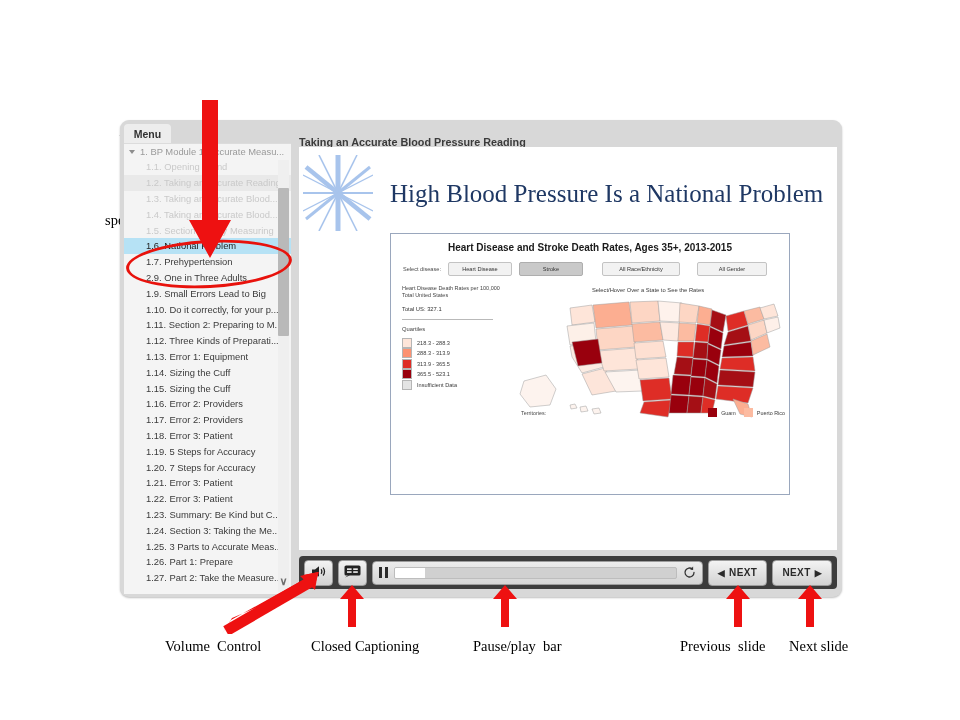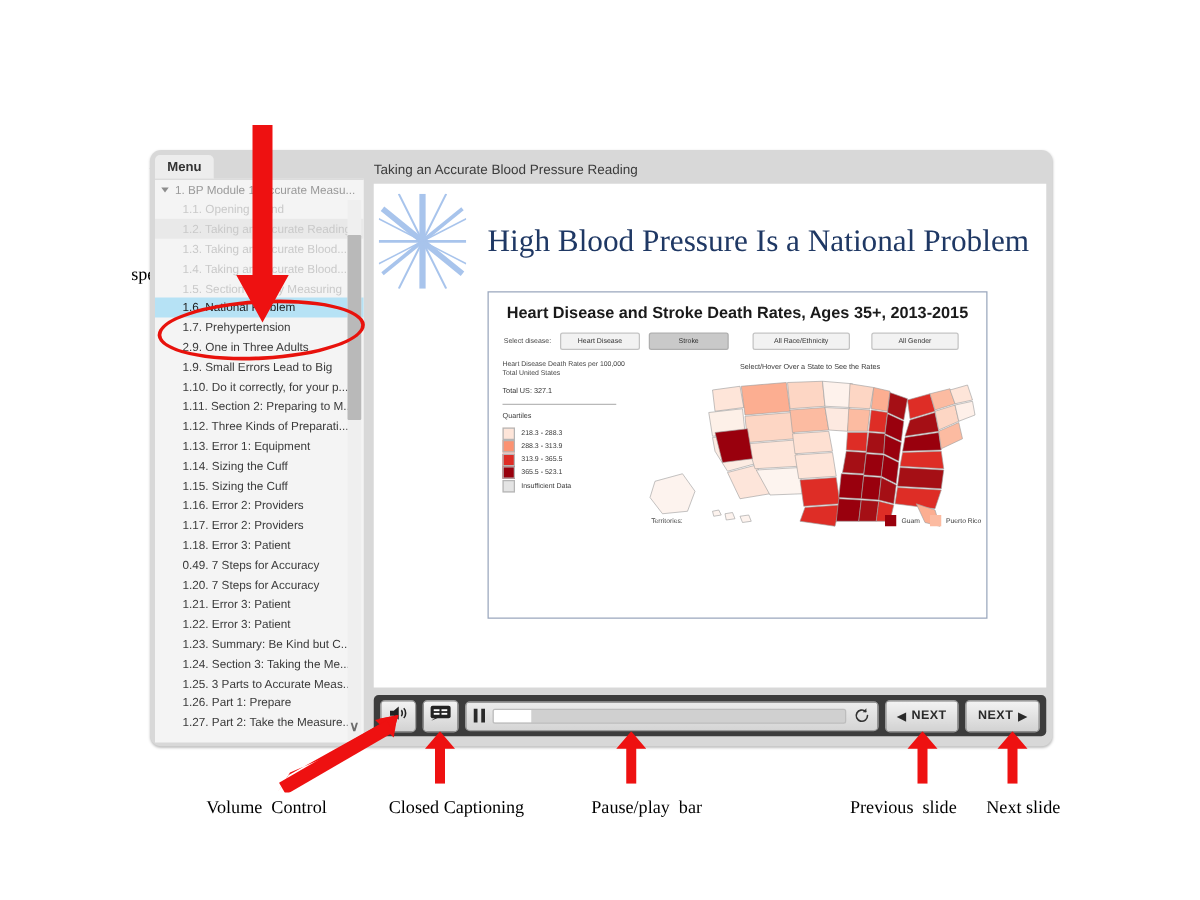--- a/index.html
+++ b/index.html
@@ -61,8 +61,8 @@
 
   
   #stage-title{
-    left:299px;top:126px;width:538px;height:20px;
-    font-size:10.8px;font-weight:normal;color:#3b3b3b;
+    left:299px;top:132px;width:538px;height:20px;
+    font-size:10.8px;font-weight:bold;color:#3b3b3b;
     display:flex;align-items:center;
   }
   #slide{

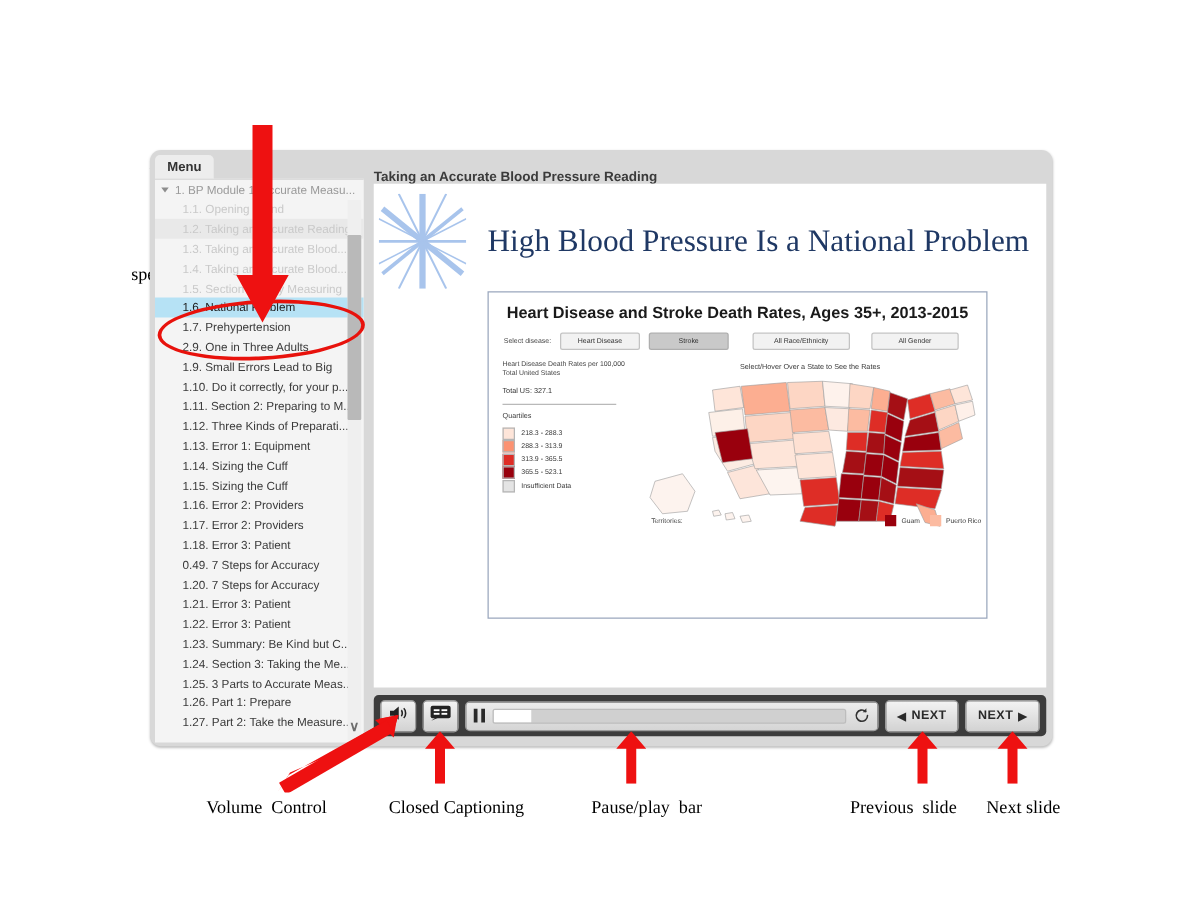--- a/index.html
+++ b/index.html
@@ -82,7 +82,7 @@
     background:#ffffff;border:1px solid #9aa7bd;box-sizing:border-box;
   }
   #cdc-title{
-    margin-top:8px;text-align:center;font-size:13px;font-weight:bold;color:#1a1a1a;
+    margin-top:8px;text-align:center;font-size:10px;font-weight:bold;color:#1a1a1a;
   }
   #cdc-controls{
     margin-top:9px;display:flex;align-items:center;padding:0 12px;gap:7px;

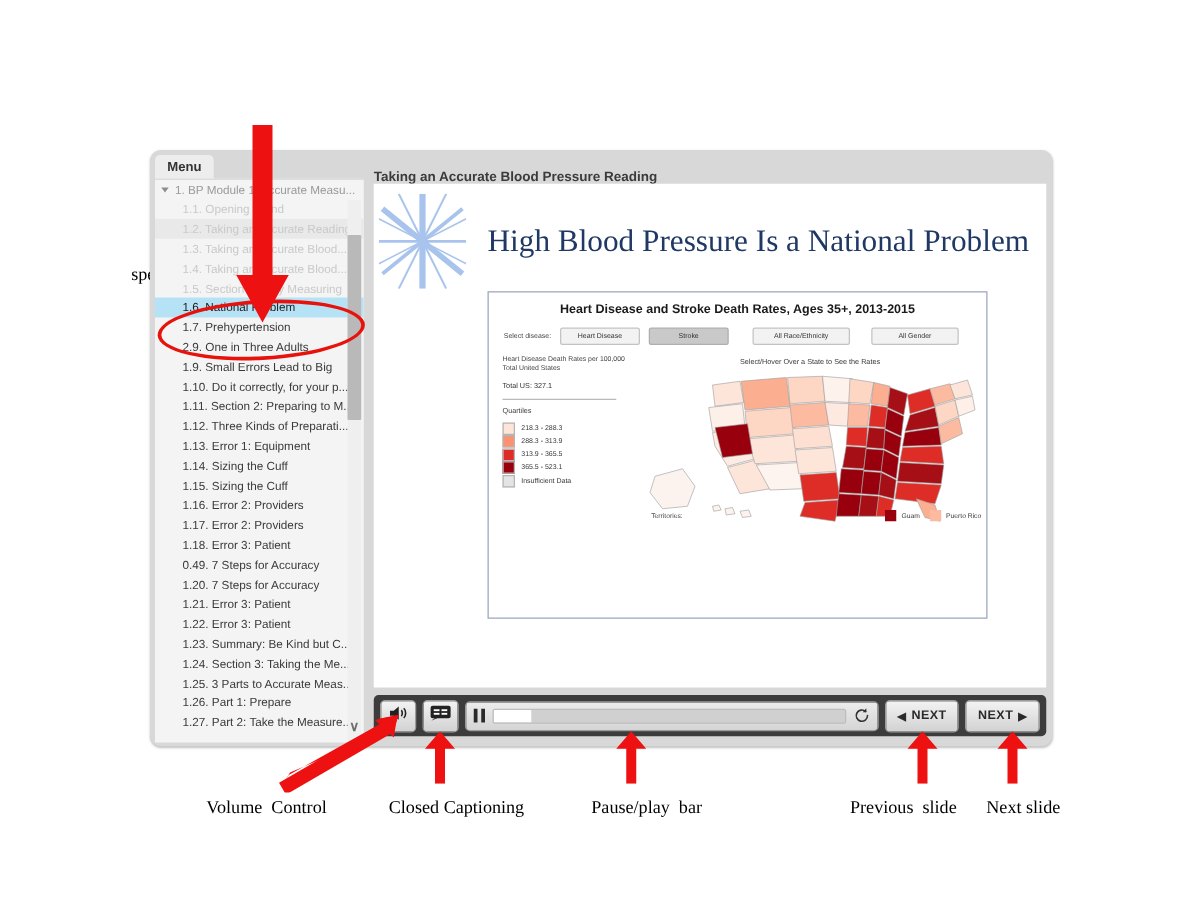--- a/index.html
+++ b/index.html
@@ -232,7 +232,7 @@
           <span>1.18. Error 3: Patient</span>
         </div>
         <div class="tree-item">
-          <span>0.49. 7 Steps for Accuracy</span>
+          <span>1.19. 5 Steps for Accuracy</span>
         </div>
         <div class="tree-item">
           <span>1.20. 7 Steps for Accuracy</span>

